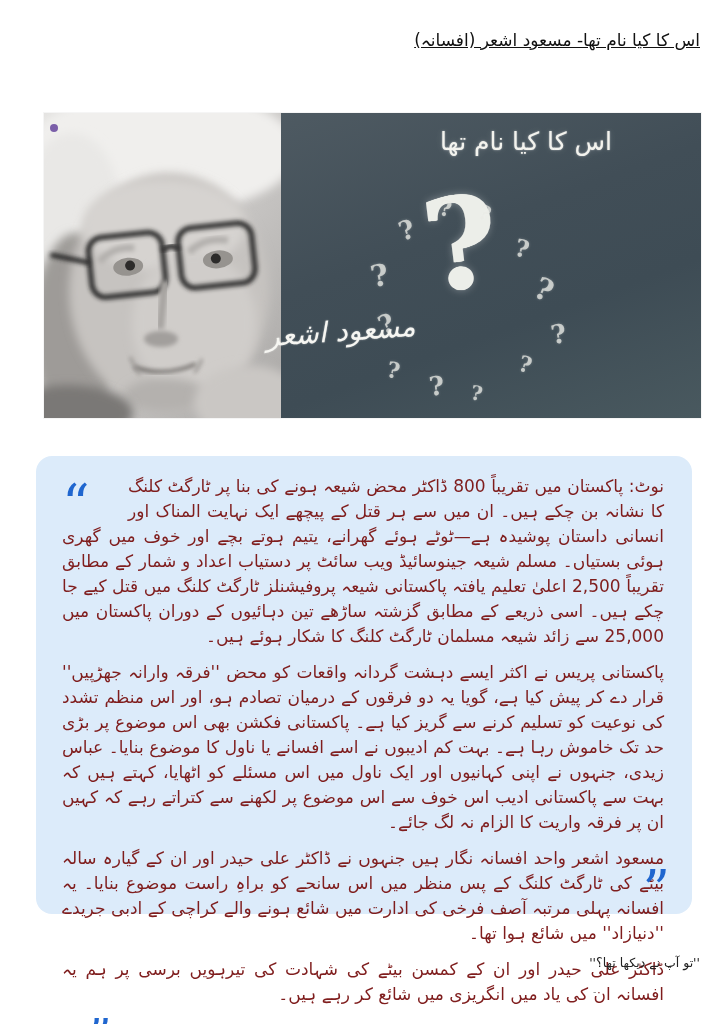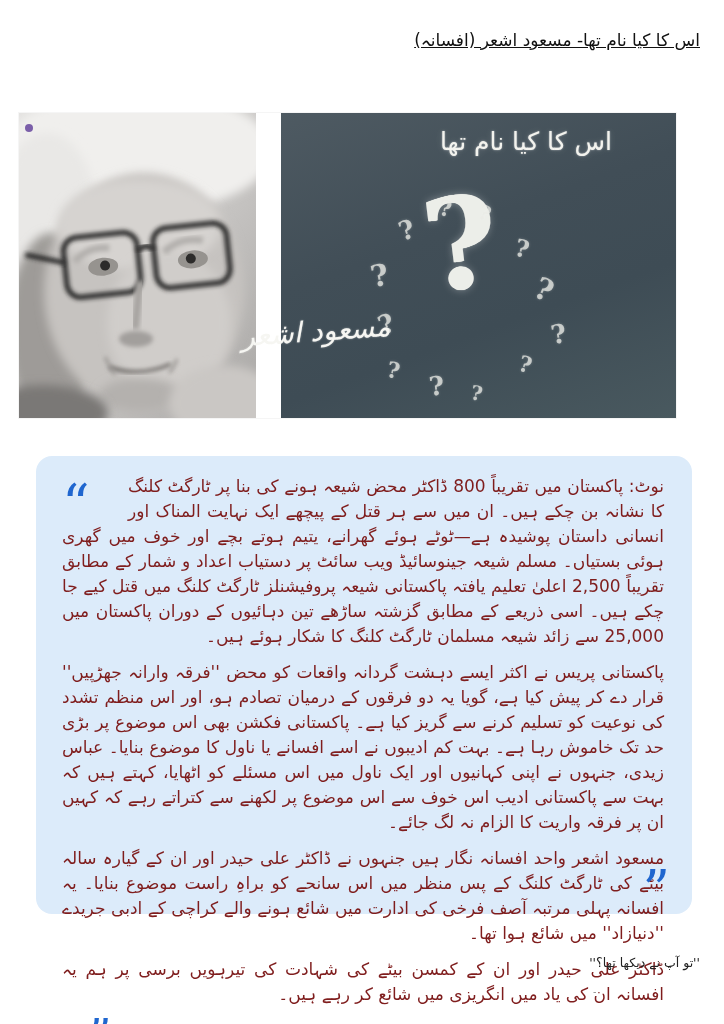--- a/index.html
+++ b/index.html
@@ -18,8 +18,8 @@
   }
   
   .banner{
-    position:absolute;left:19px;top:113px;width:657px;height:305px;
-    display:flex;box-shadow:0 0 0 1px rgba(0,0,0,0.04);gap:25px;
+    position:absolute;left:44px;top:113px;width:657px;height:305px;
+    display:flex;box-shadow:0 0 0 1px rgba(0,0,0,0.04);
   }
   .portrait{width:237px;height:305px;flex:0 0 auto;}
   .board{

